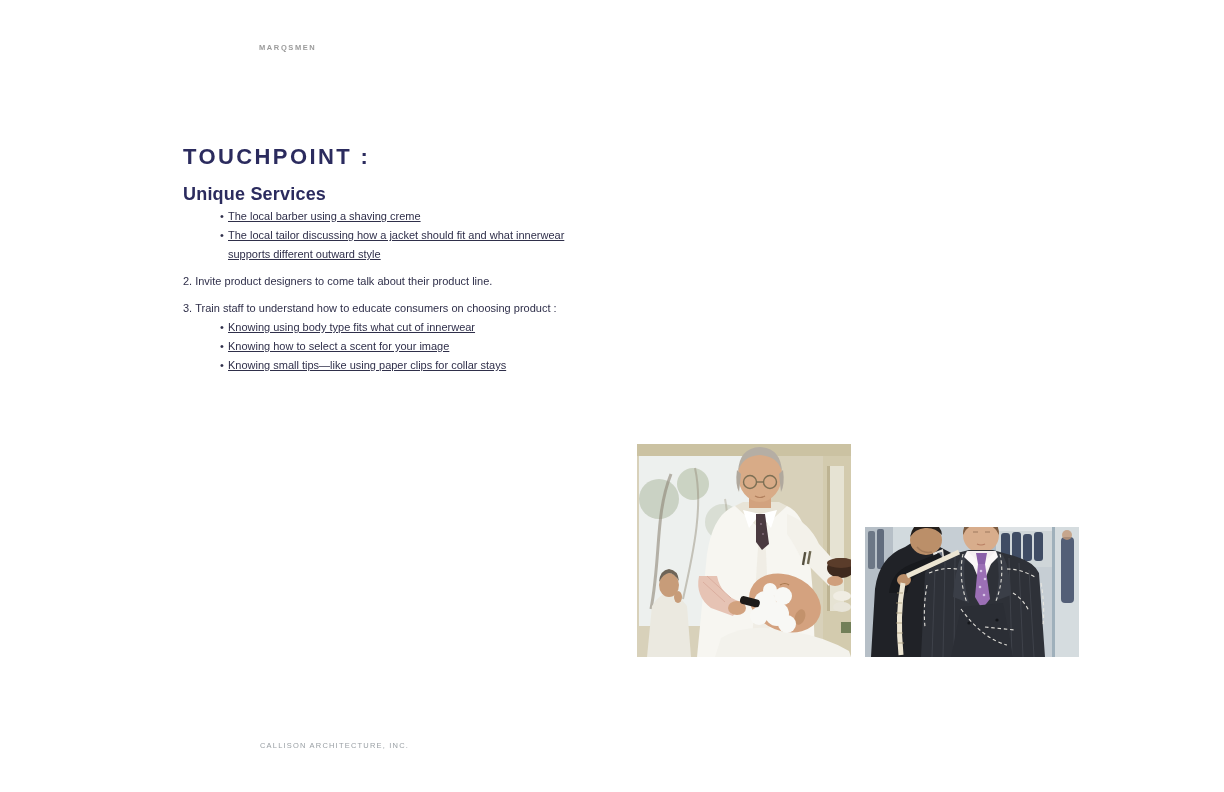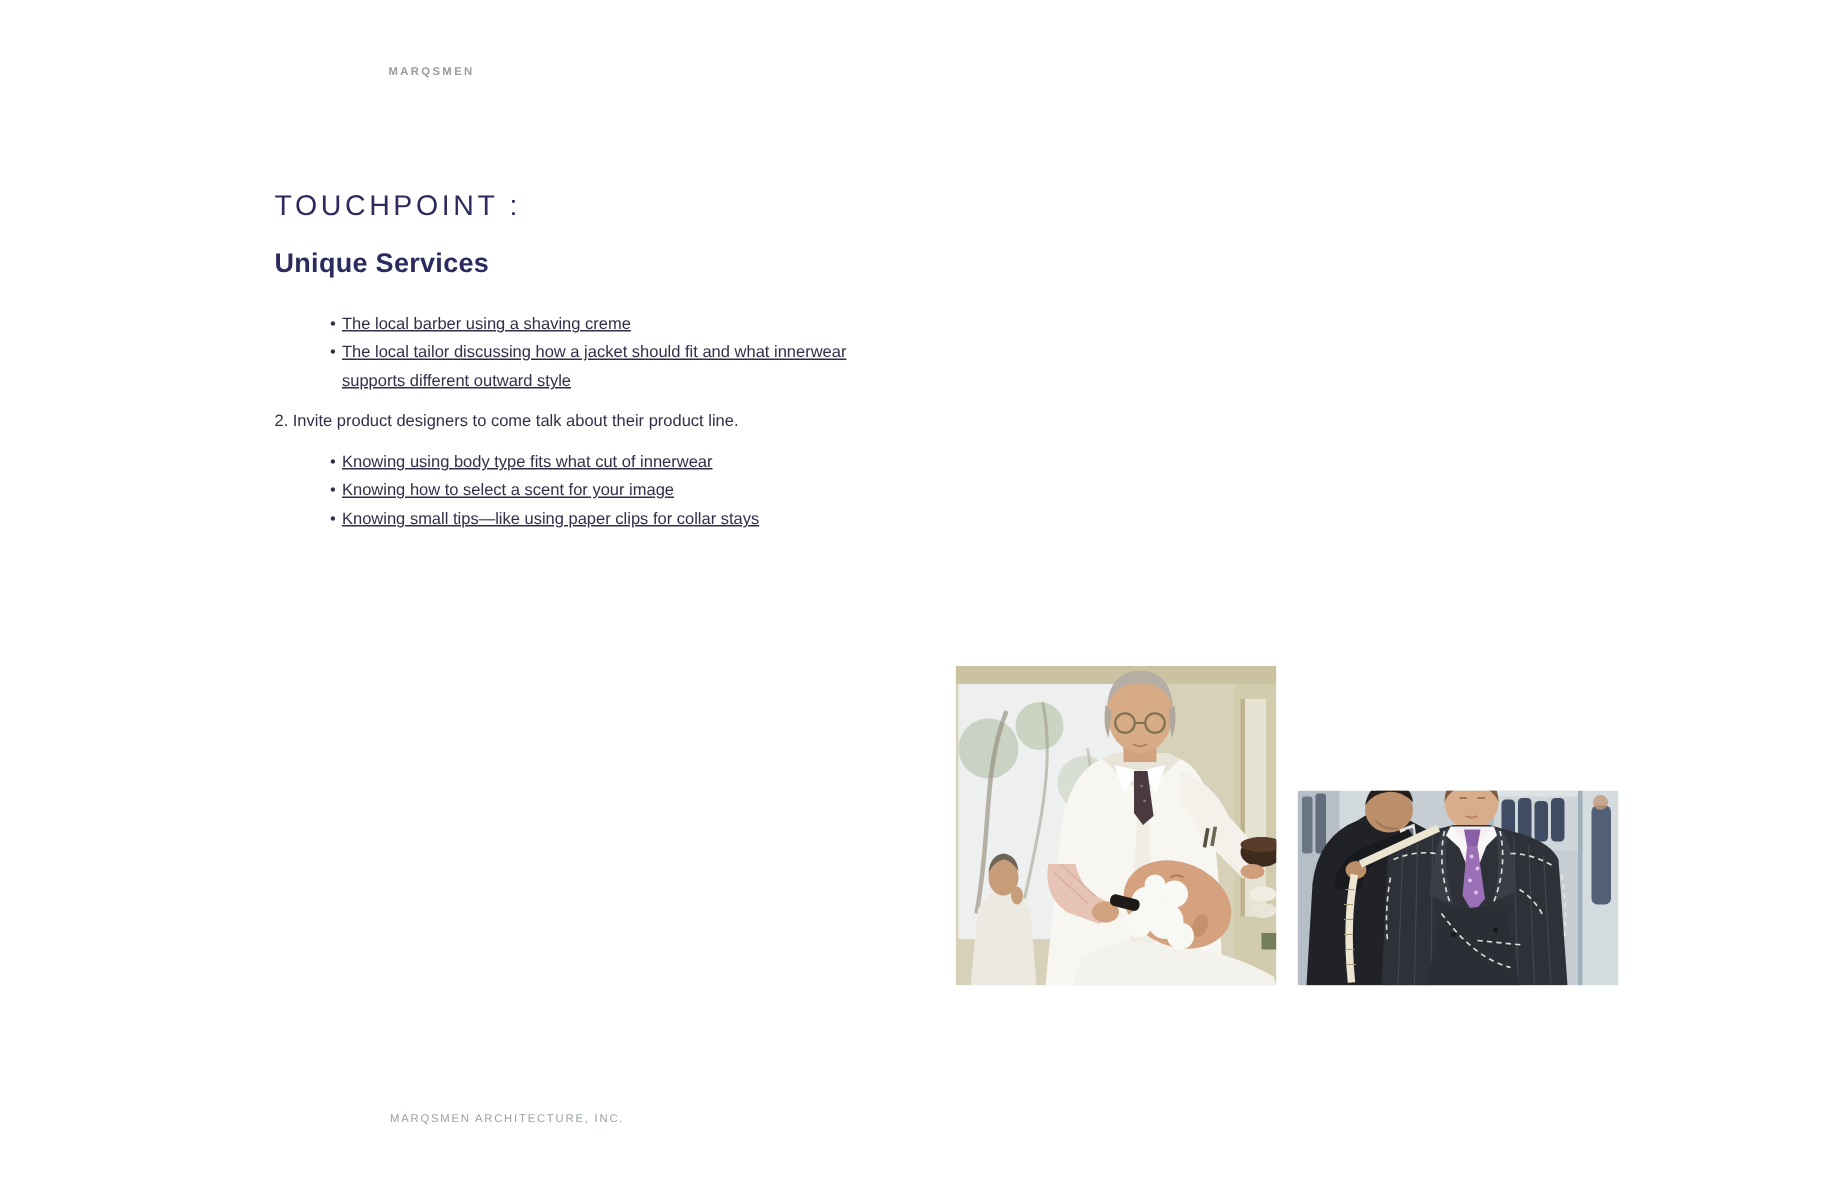--- a/index.html
+++ b/index.html
@@ -29,10 +29,11 @@
     color: #2b2b5e;
   }
   .title-main {
-    font-size: 19px;
-    font-weight: 400;
+    font-size: 22px;
+    font-weight: 700;
     letter-spacing: 2.4px;
     line-height: 23px;
+    margin-top: 19px;
   }
   .title-sub {
     font-size: 18px;

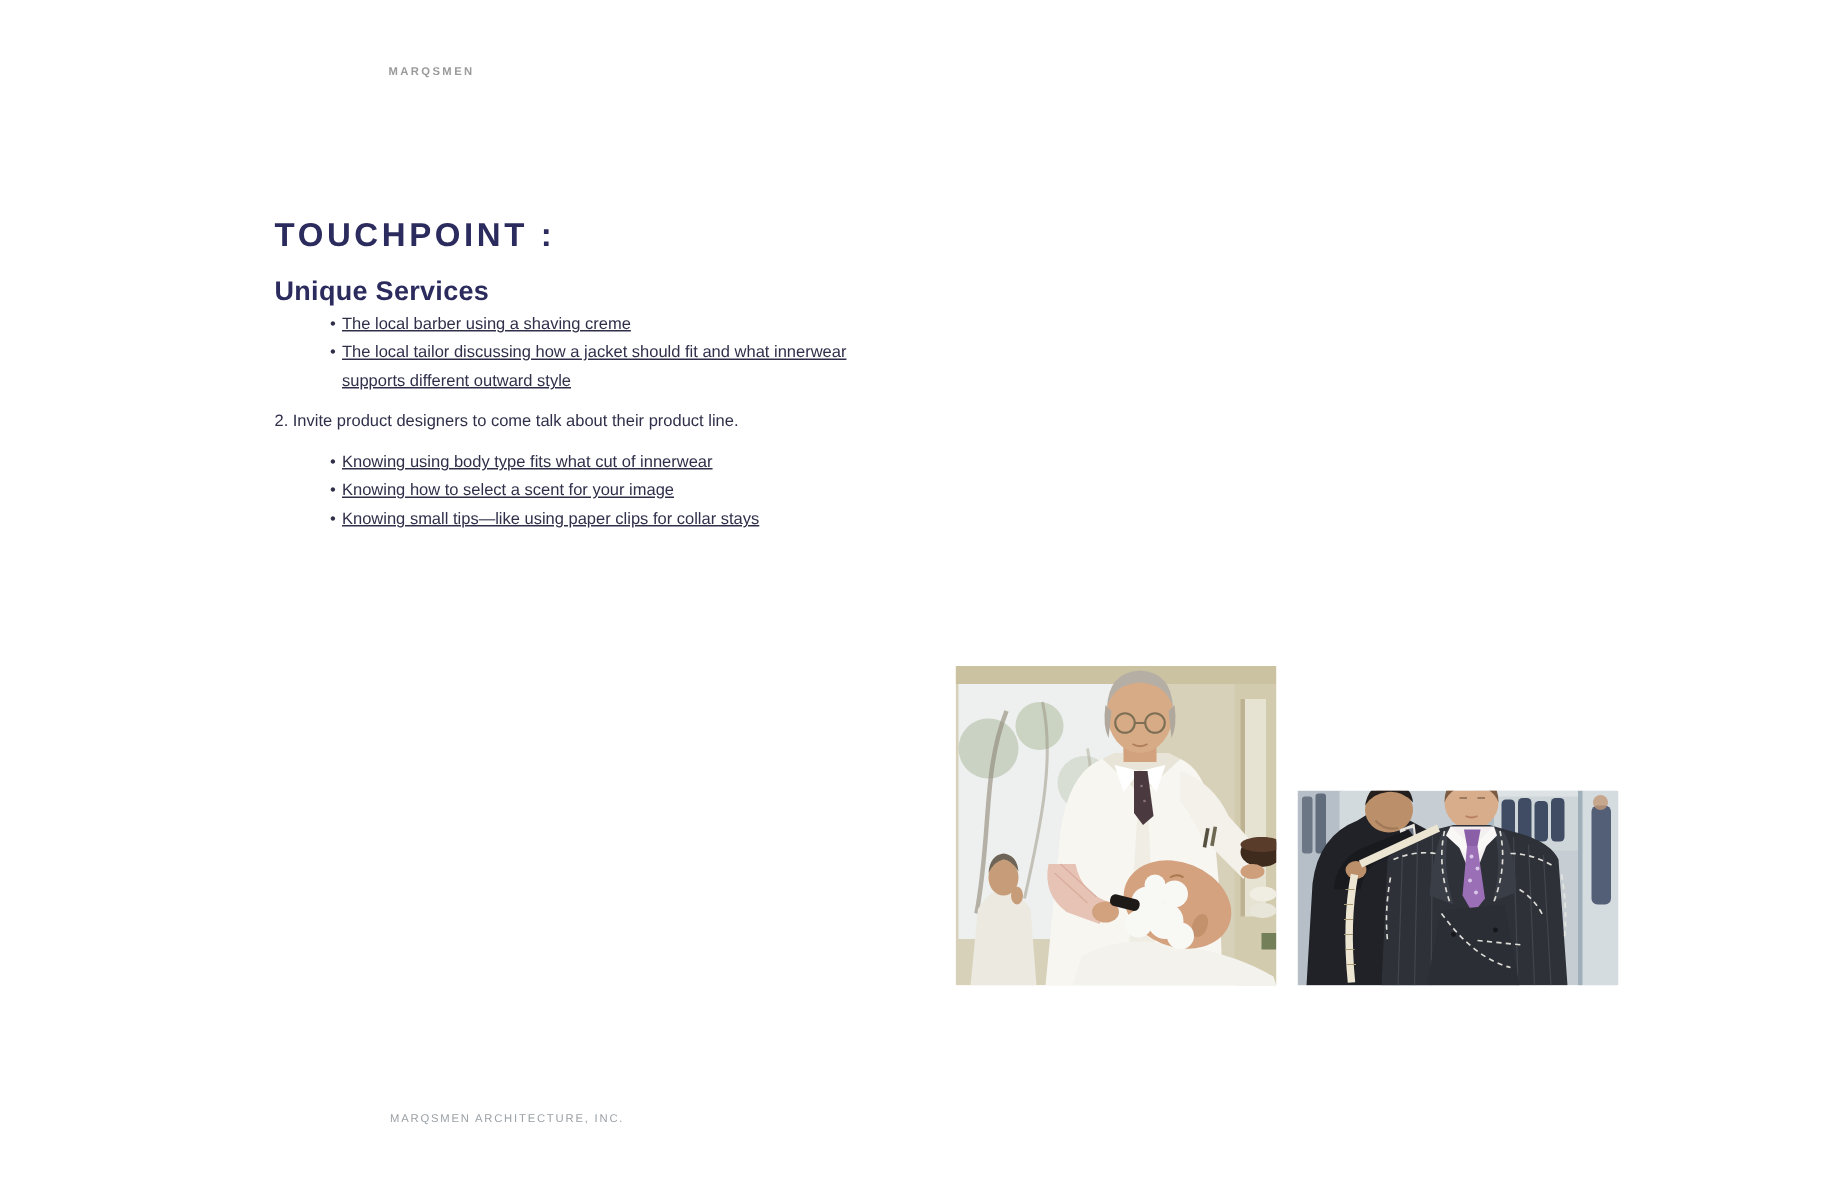--- a/index.html
+++ b/index.html
@@ -112,6 +112,9 @@
     </div>
 
     <div class="item">
+      <div class="item-line">
+        <span class="num">3.</span><span class="txt">Train staff to understand how to educate consumers on choosing product :</span>
+      </div>
       <div class="bullet-row">
         <span class="bullet-dot">•</span>
         <span class="bullet-text">Knowing using body type fits what cut of innerwear</span>

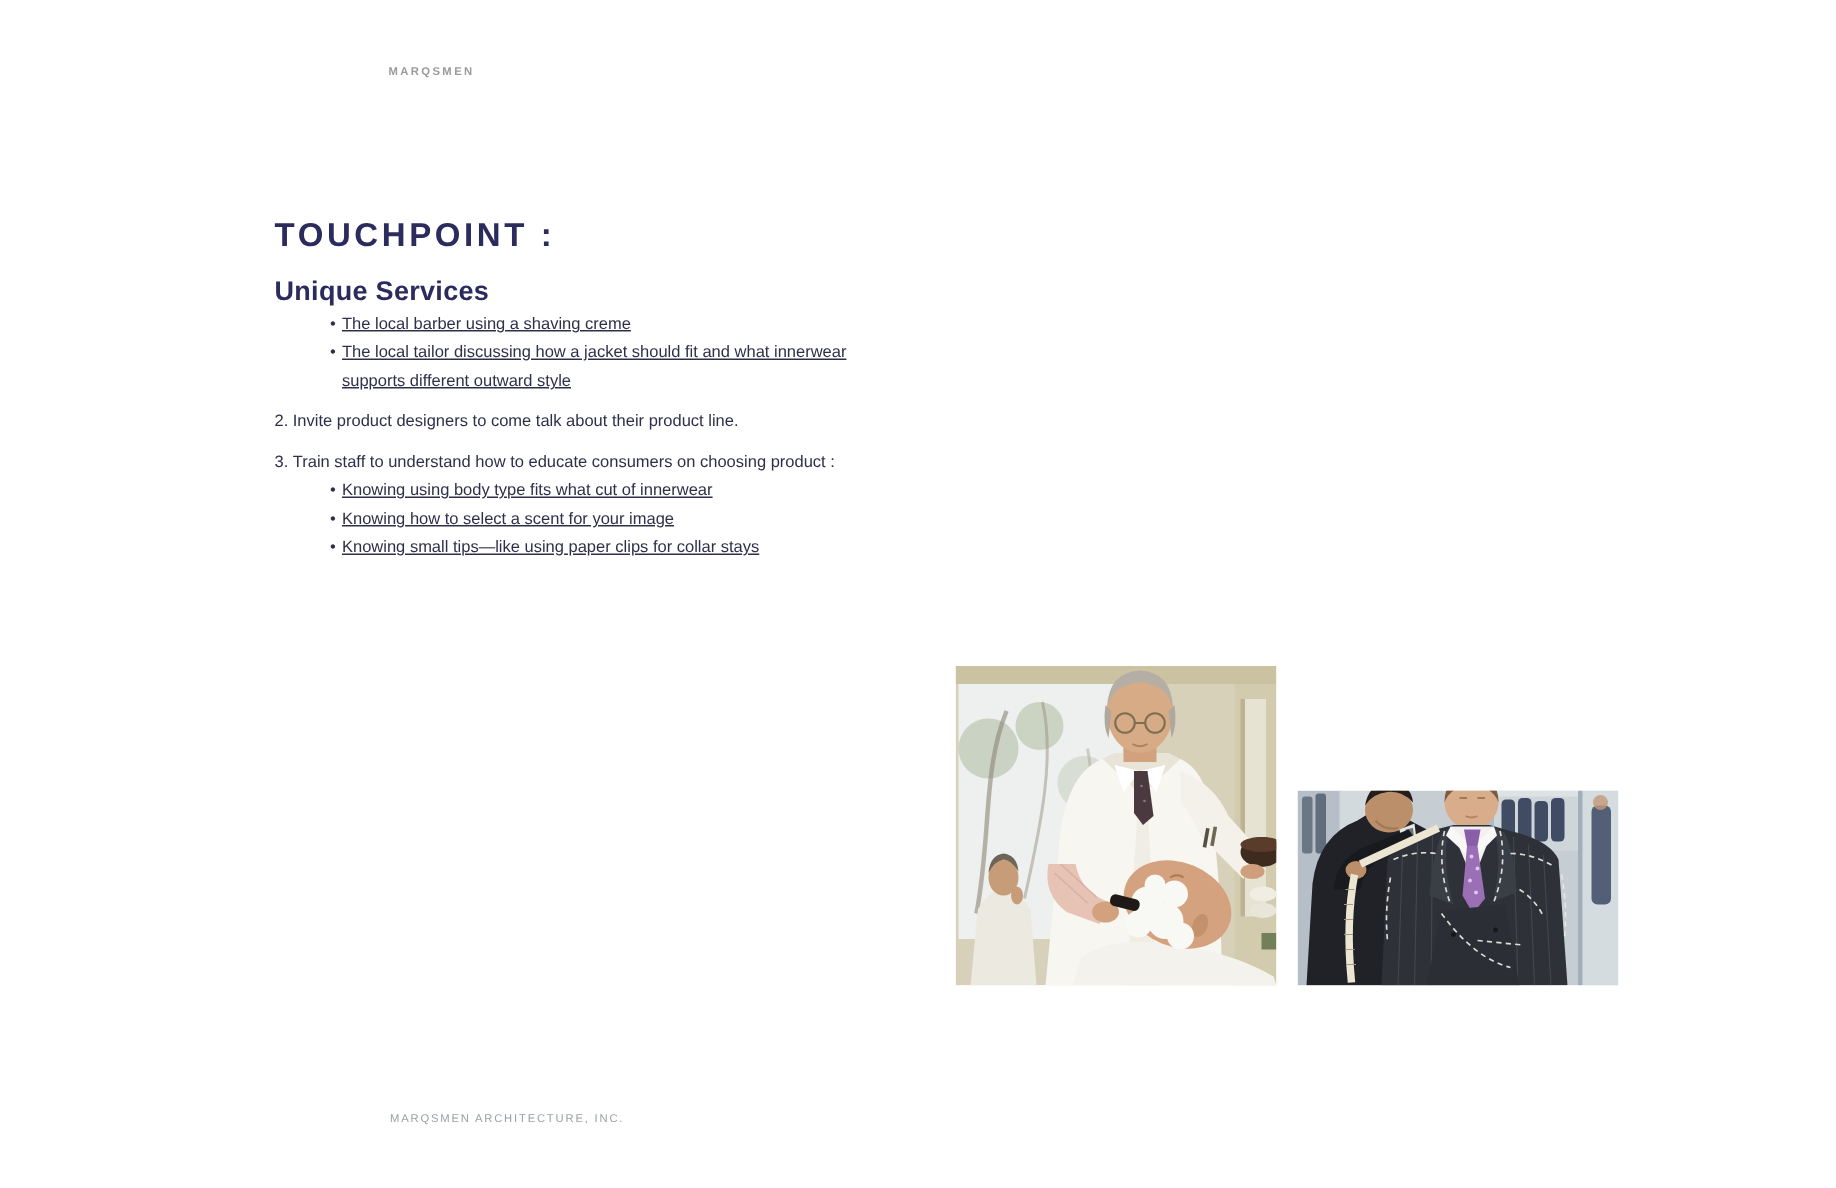--- a/index.html
+++ b/index.html
@@ -316,7 +316,7 @@
     </svg>
   </figure>
 
-  <div class="footer">MARQSMEN ARCHITECTURE, INC.</div>
+  <div class="footer">CALLISON ARCHITECTURE, INC.</div>
 
 </div>
 

